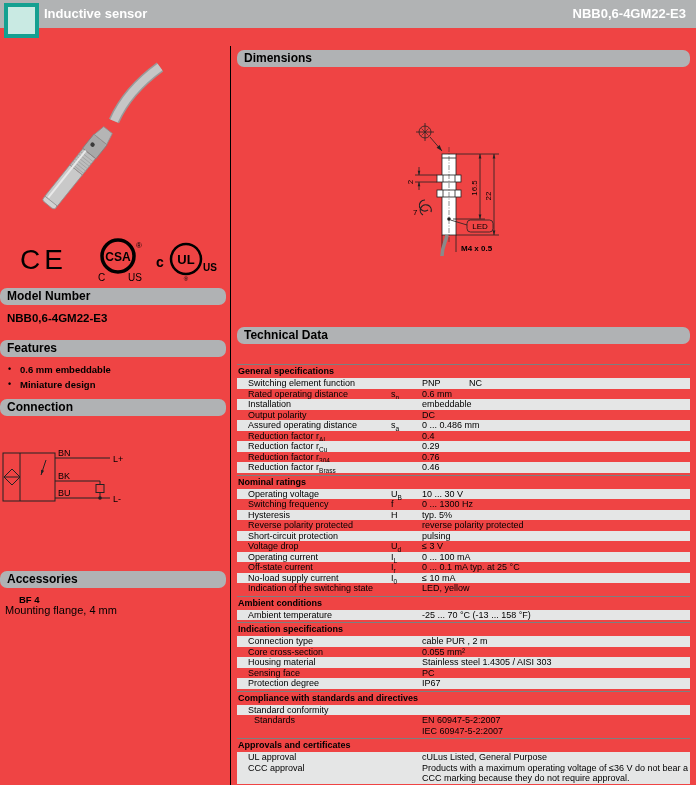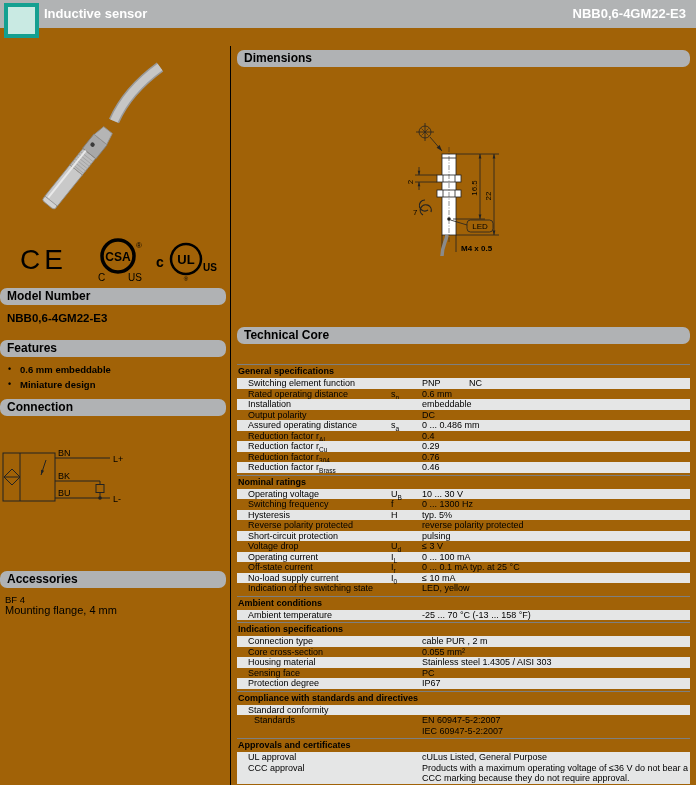--- a/index.html
+++ b/index.html
@@ -3,7 +3,7 @@
 <meta charset="utf-8">
 <style>
   html,body{margin:0;padding:0;background:#fff;}
-  .page{position:relative;width:696px;height:785px;background:#a16207;
+  .page{position:relative;width:696px;height:785px;background:#ef4444;
         font-family:"Liberation Sans",sans-serif;color:#000;overflow:hidden;}
   
   .topbar{position:absolute;top:0;left:0;width:696px;height:28px;background:#b1b3b4;}

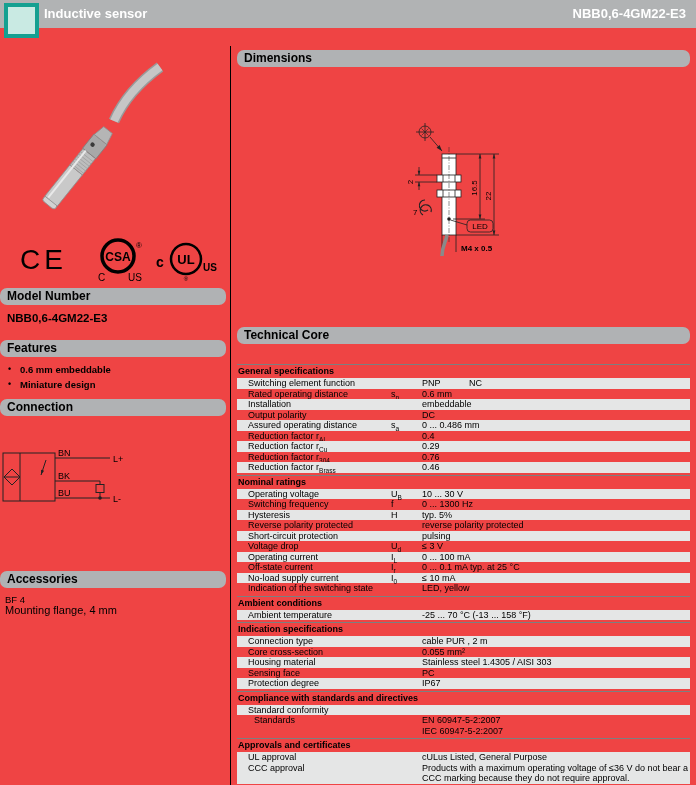--- a/index.html
+++ b/index.html
@@ -189,7 +189,7 @@
       <text x="74" y="139" font-size="8" font-weight="bold">M4 x 0.5</text>
     </svg>
 
-    <div class="section-bar w-right abs" style="top:299px;">Technical Core</div>
+    <div class="section-bar w-right abs" style="top:299px;">Technical Data</div>
 
     <div class="ttable abs" style="top:334px;">
         <div class="t-group">General specifications</div>

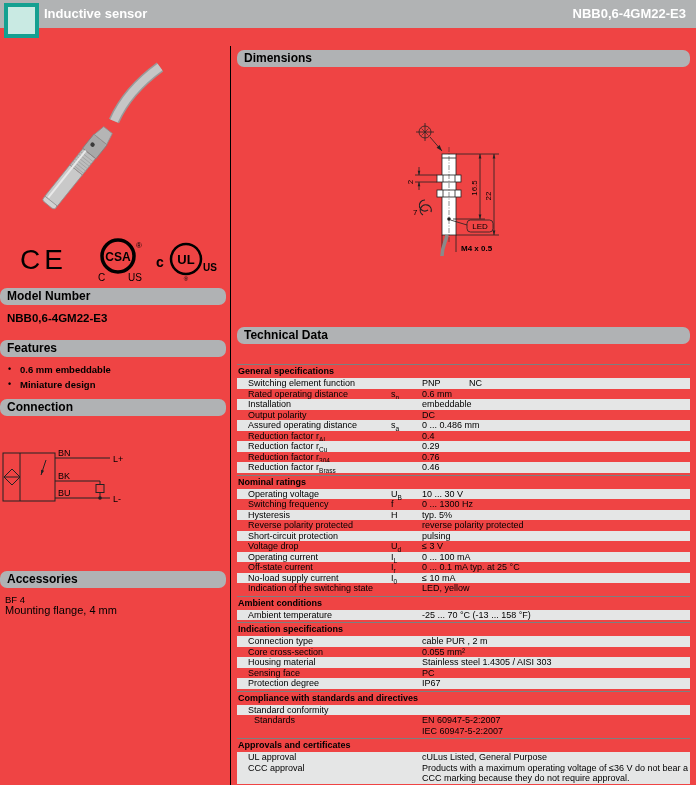--- a/index.html
+++ b/index.html
@@ -20,7 +20,7 @@
   .model-value{font-size:11.5px;font-weight:bold;padding-left:7px;}
   .feat-item{font-size:9.5px;font-weight:bold;line-height:15px;padding-left:20px;position:relative;}
   .feat-item .bullet{position:absolute;left:8px;top:0;font-size:9px;}
-  .acc-name{font-size:9.5px;font-weight:normal;padding-left:5px;}
+  .acc-name{font-size:9.5px;font-weight:bold;padding-left:19px;}
   .acc-desc{font-size:11px;padding-left:5px;line-height:11px;}
   
   .ttable{width:453px;font-size:9px;}

